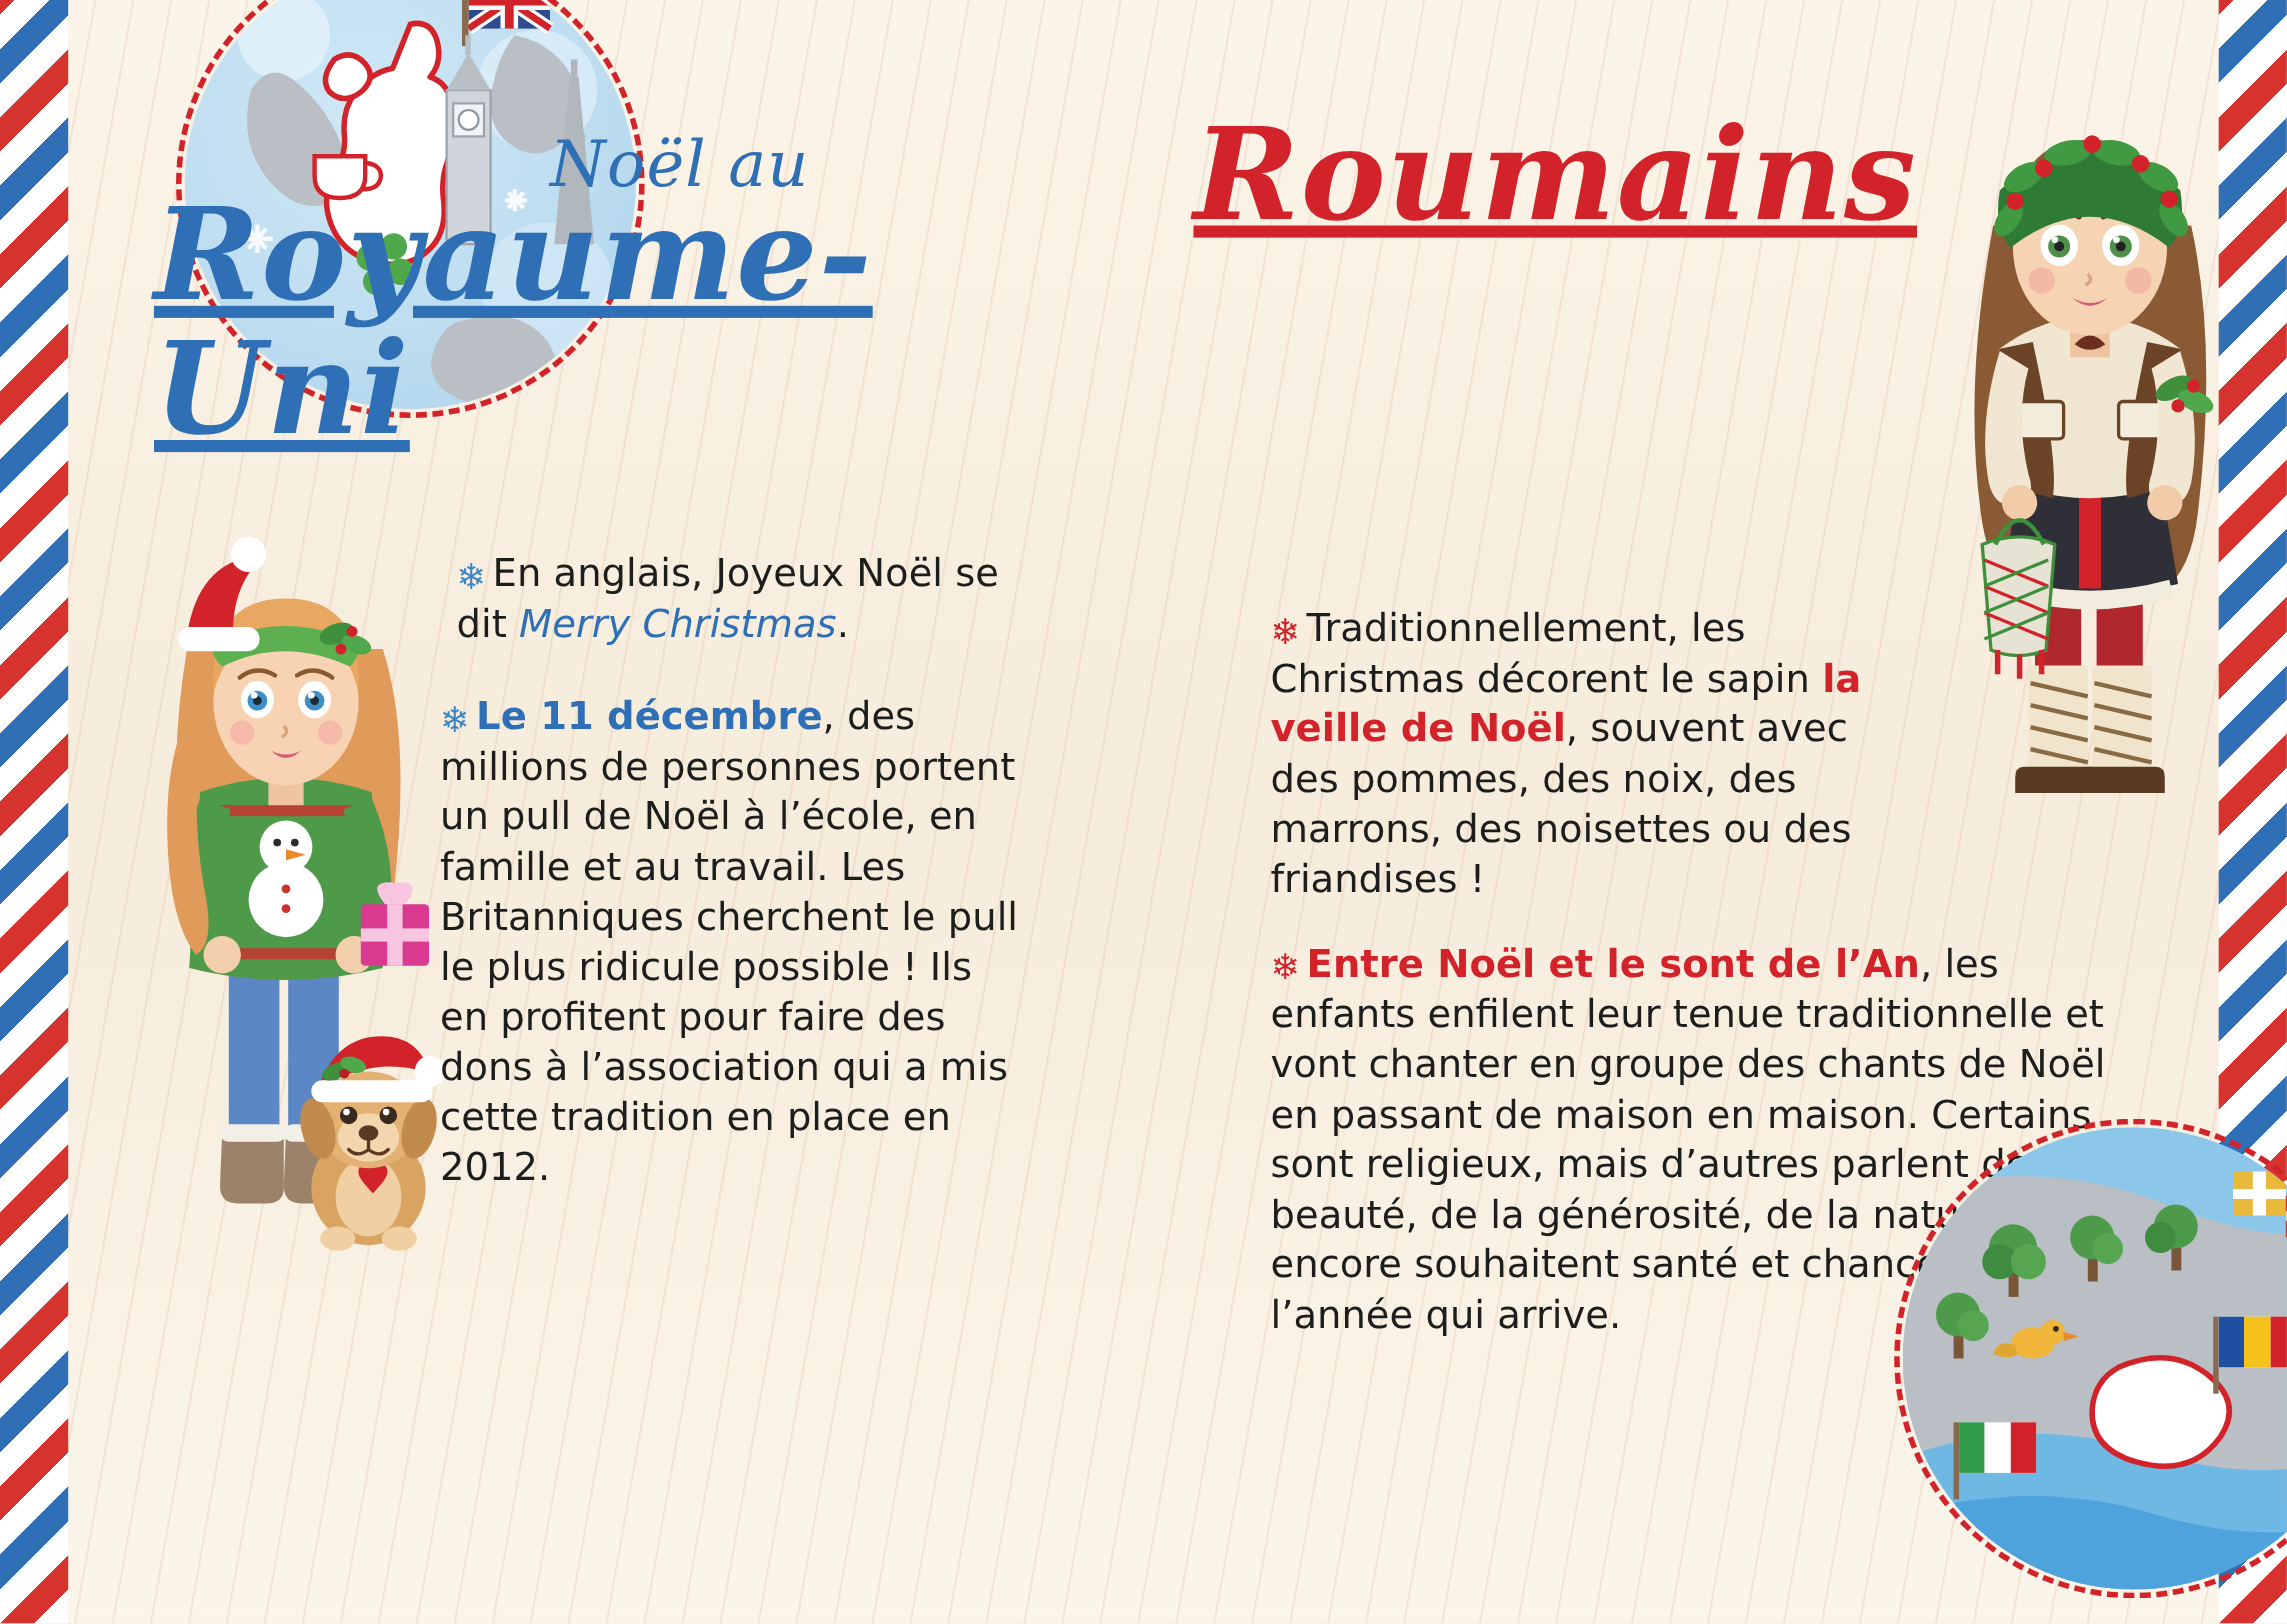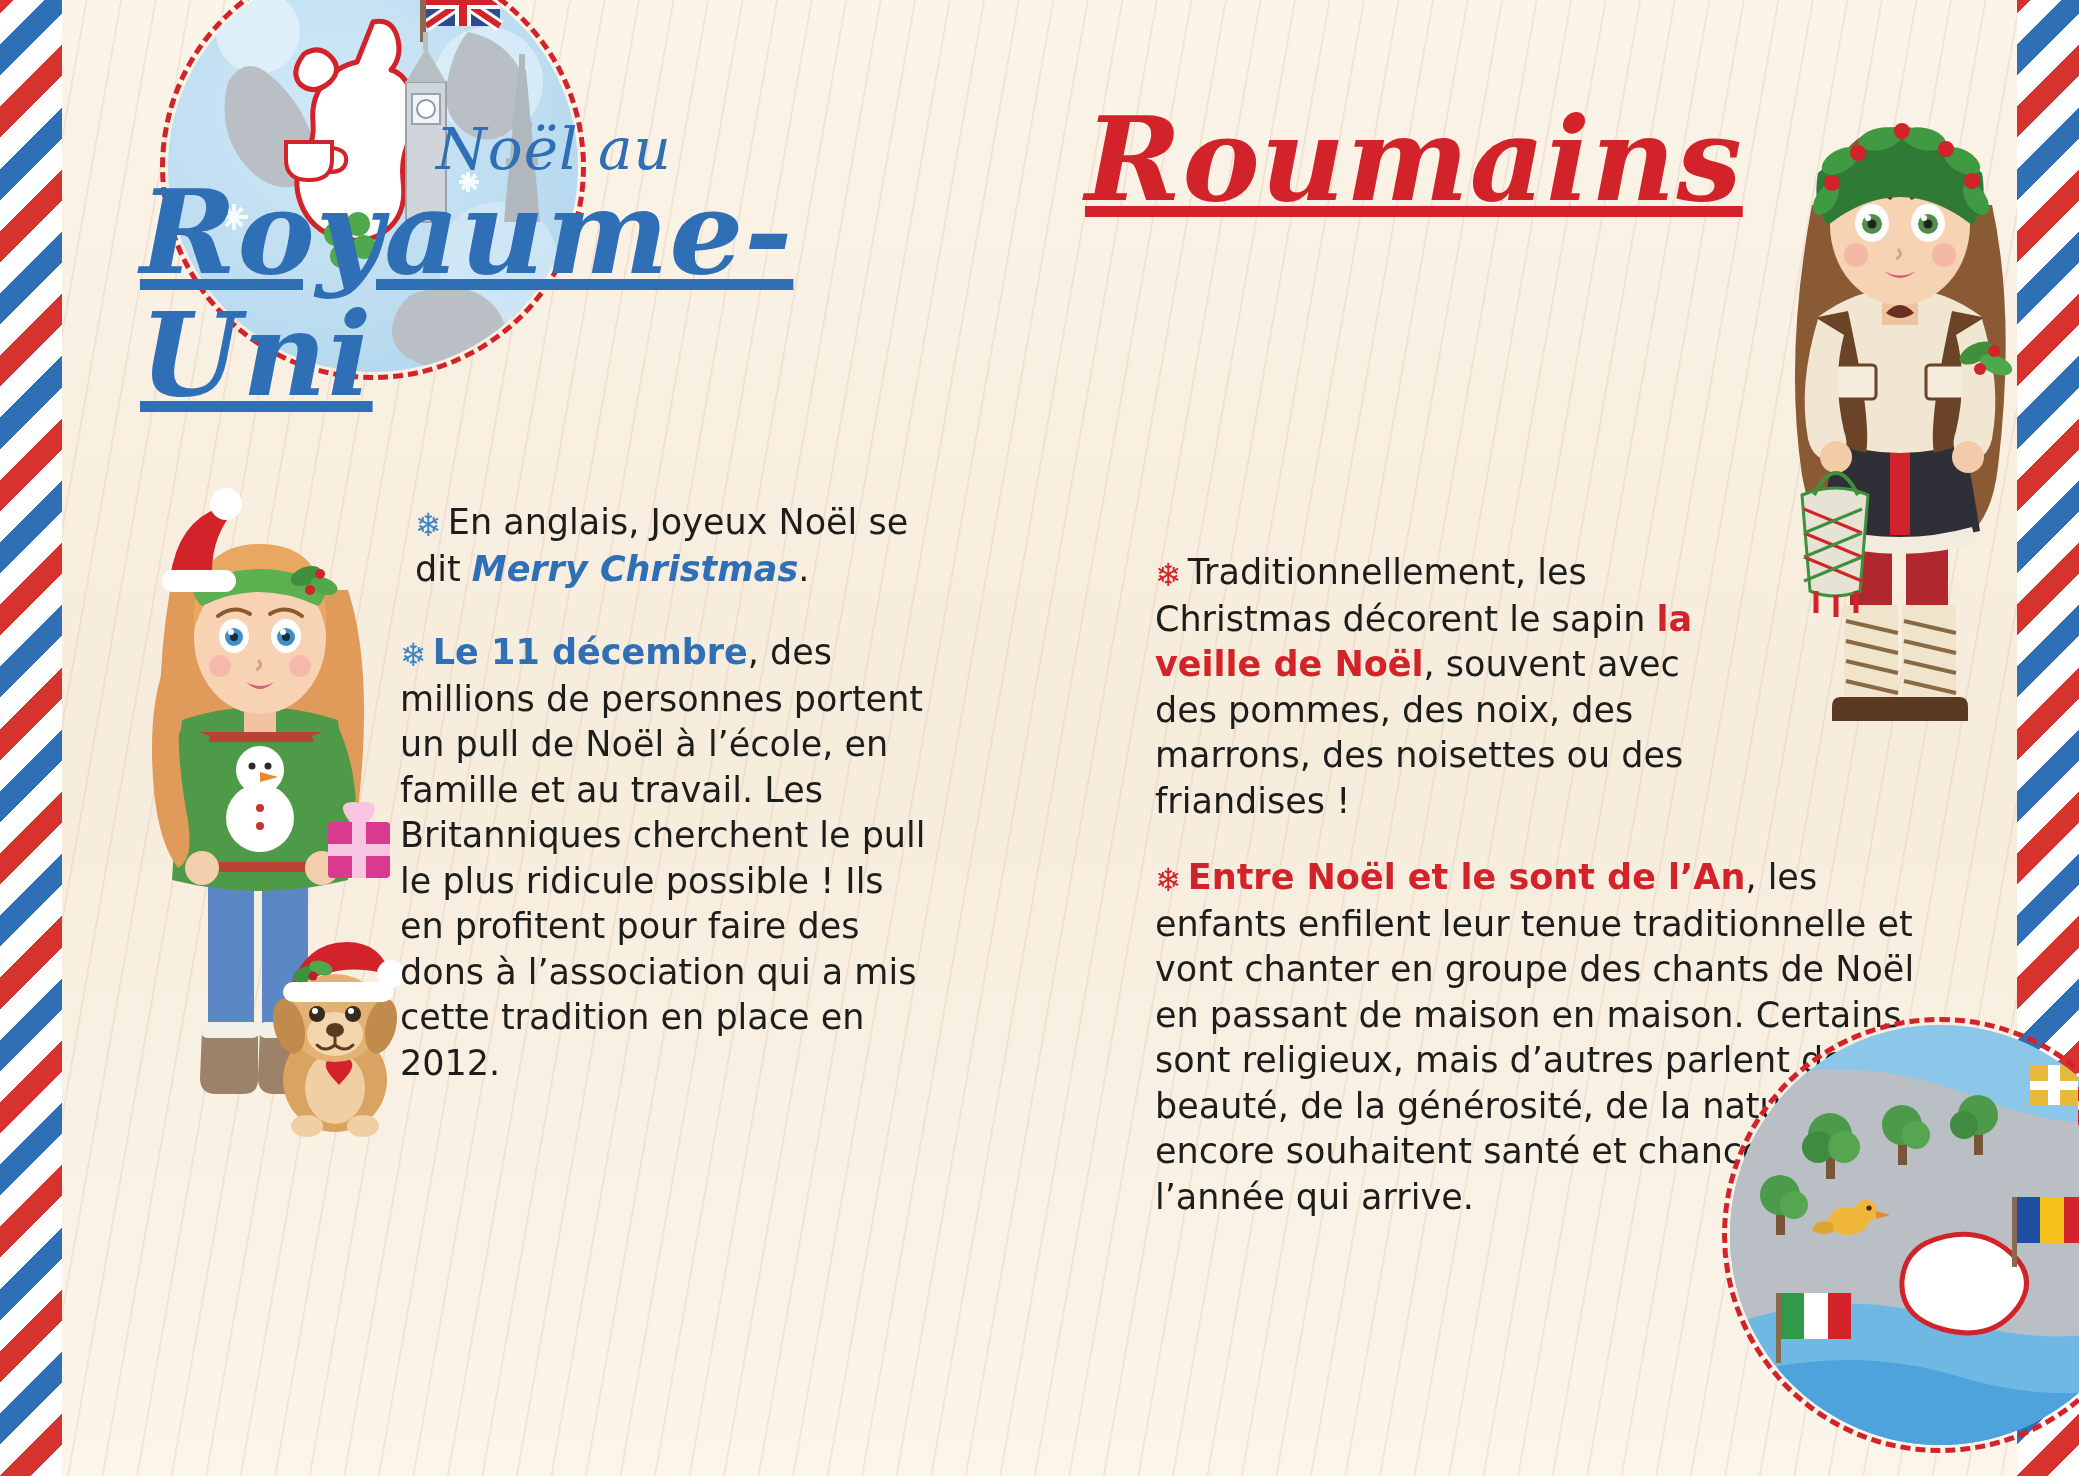--- a/index.html
+++ b/index.html
@@ -76,7 +76,7 @@
   .uk-color { color: #2f6fb5; }
   .ro-color { color: #d2232a; }
 
-  .title-uk .title-small { margin-left: 46px; }
+  .title-uk .title-small { margin-left: 110px; }
   .title-uk .title-big { margin-left: -250px; }
   .title-ro .title-small { margin-left: 28px; }
   .title-ro .title-big { margin-left: -90px; }

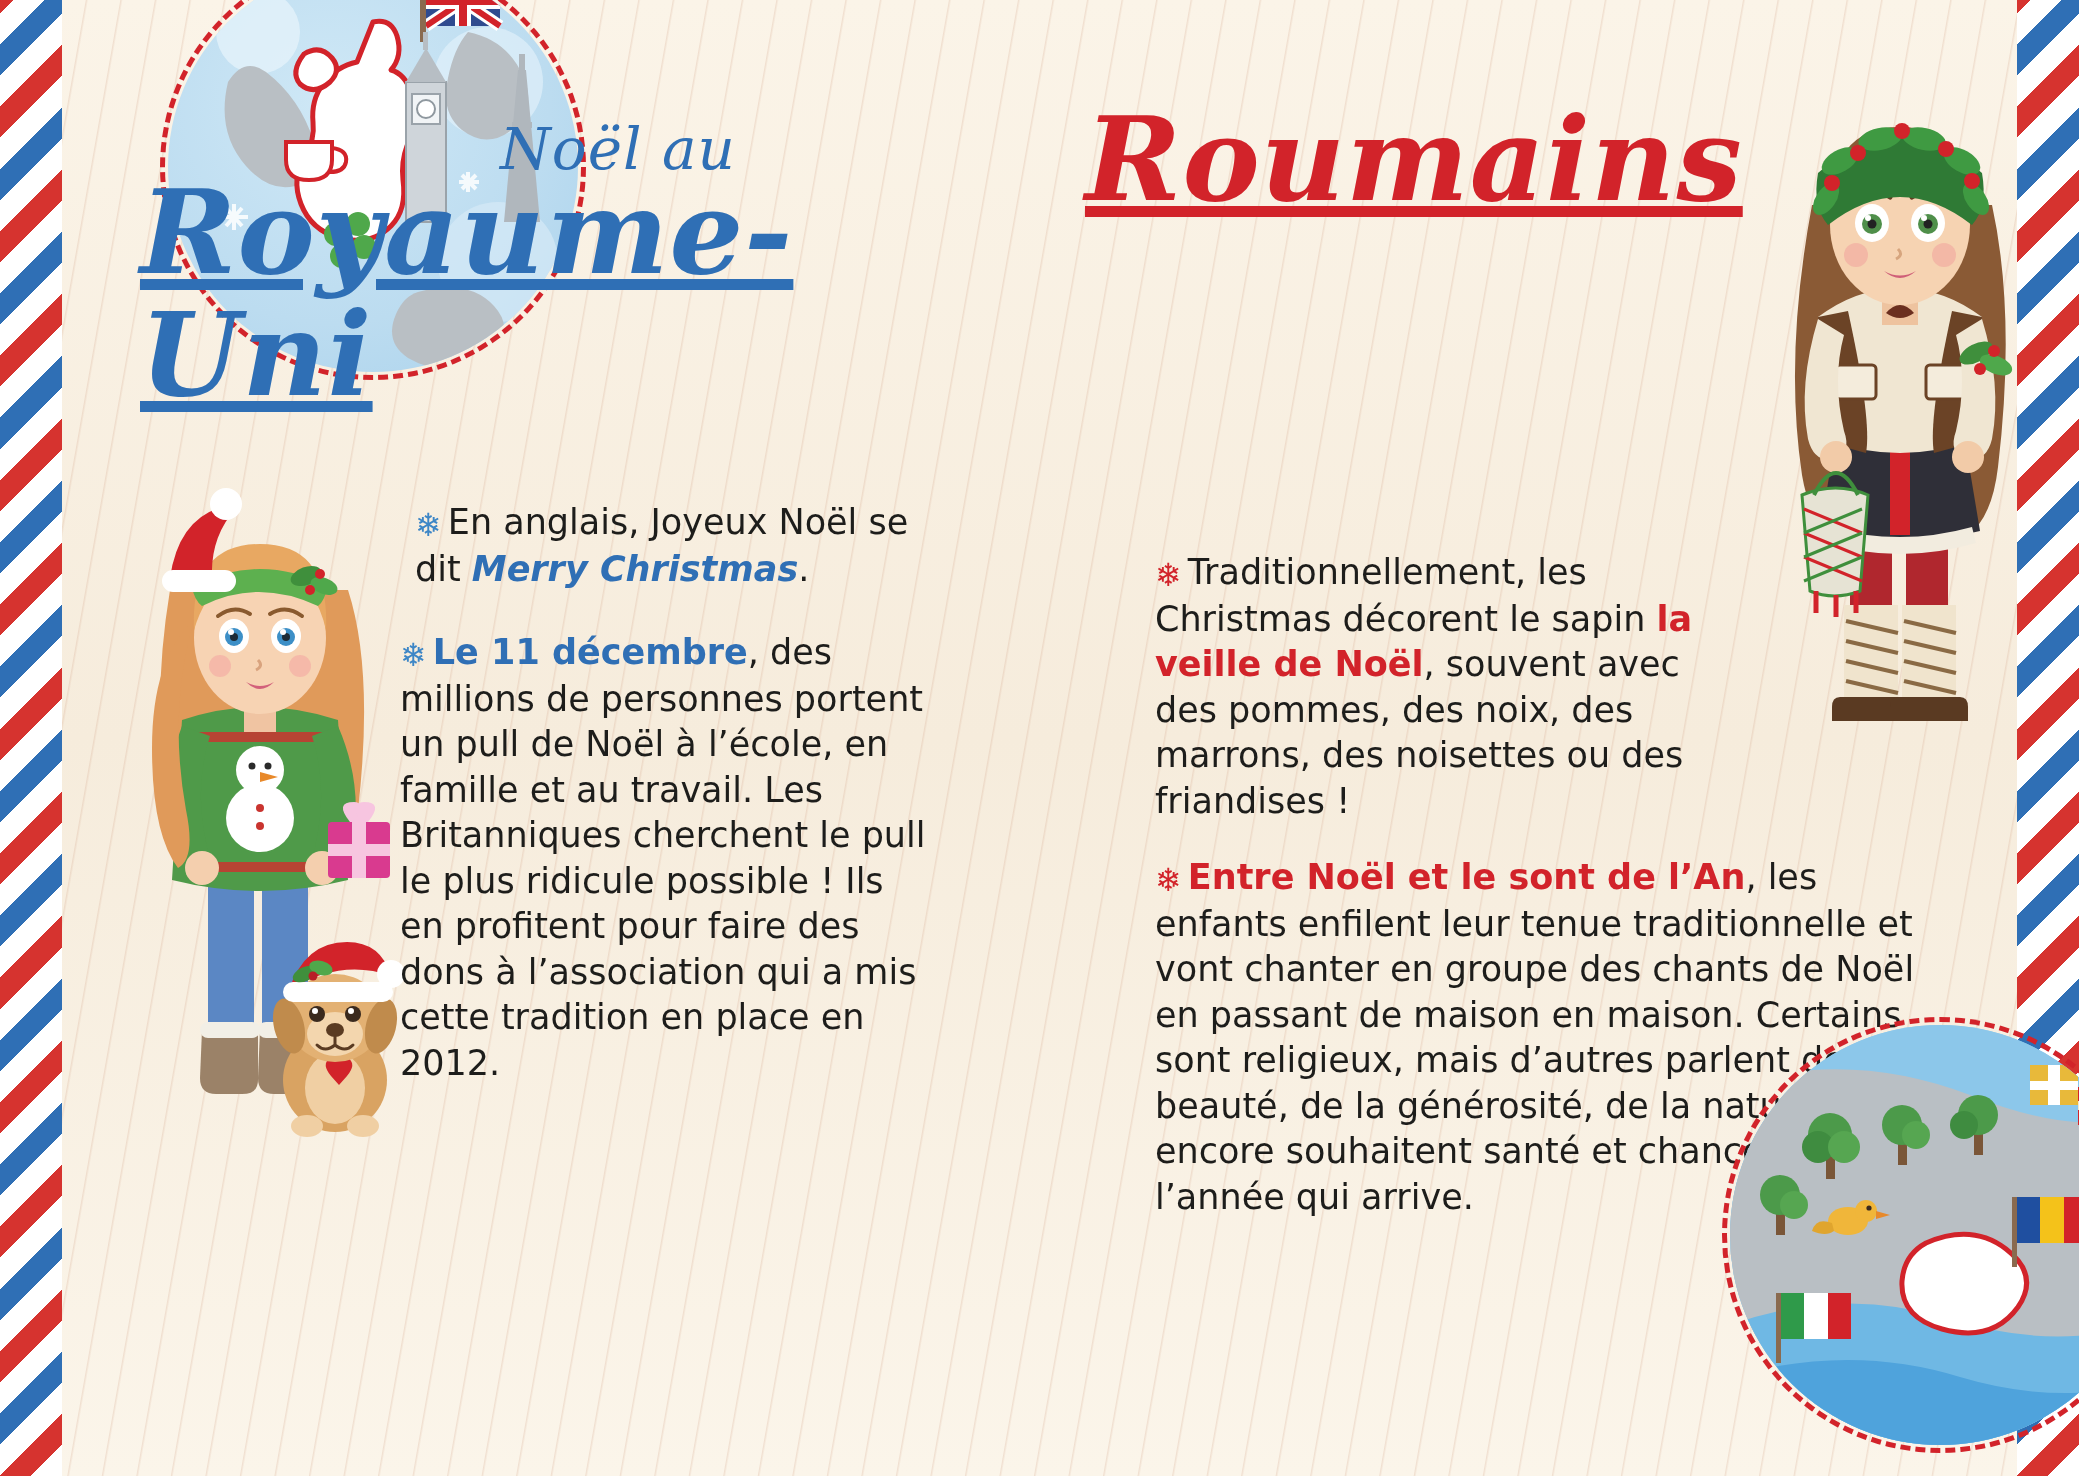--- a/index.html
+++ b/index.html
@@ -98,7 +98,7 @@
   .flake.uk { color: #3d86c6; }
   .flake.ro { color: #d2232a; }
 
-  .hl-uk { color: #2f6fb5; font-weight: bold; font-style: italic; }
+  .hl-uk { color: #2f6fb5; font-weight: normal; font-style: italic; }
   .hl-uk-b { color: #2f6fb5; font-weight: bold; }
   .hl-ro { color: #d2232a; font-weight: bold; font-style: italic; }
   .hl-ro-b { color: #d2232a; font-weight: bold; }

